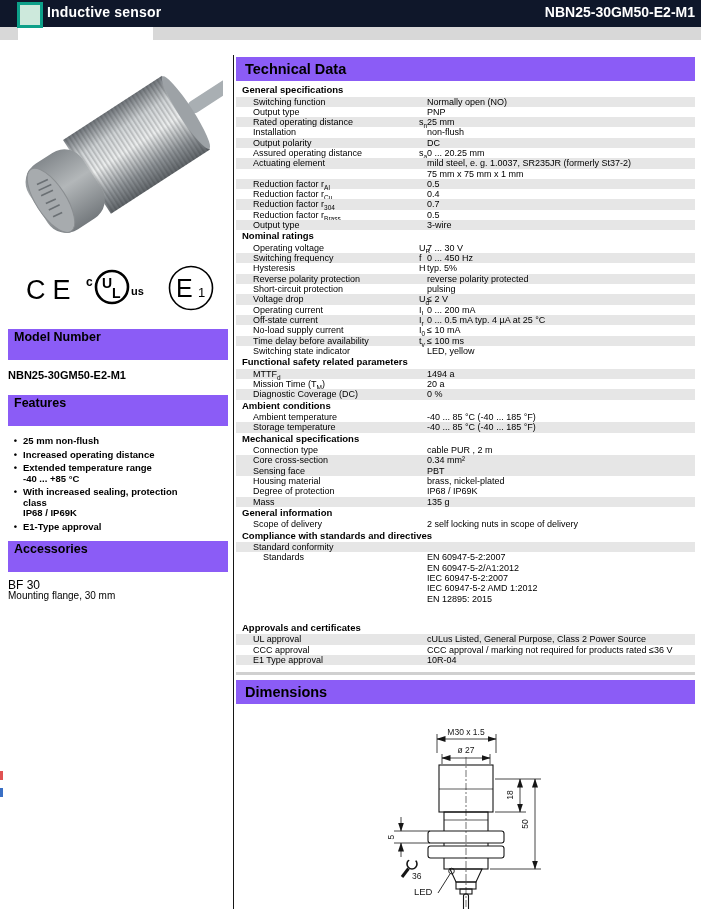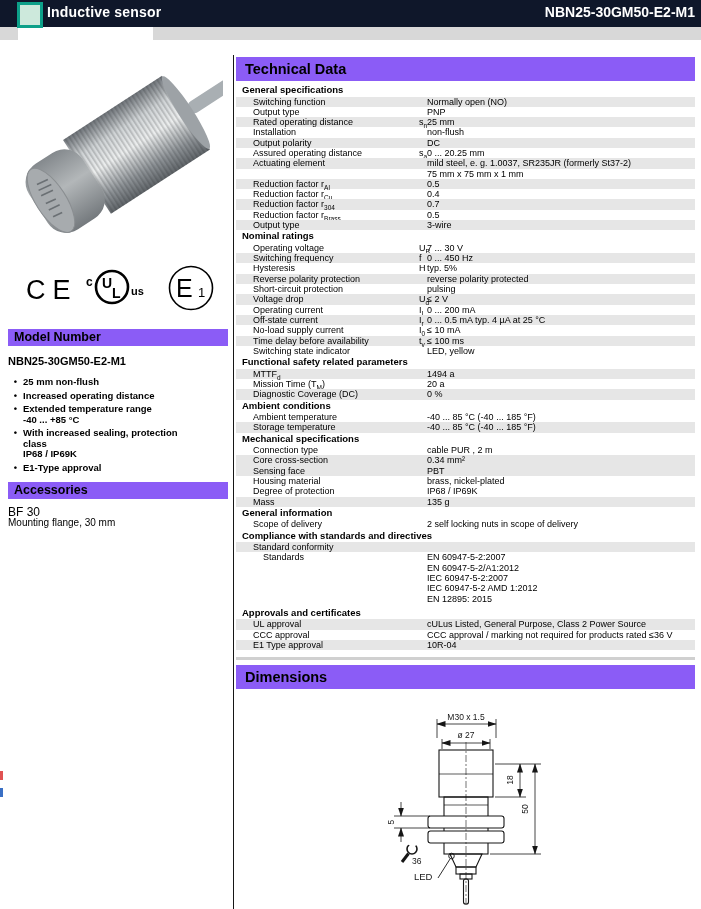--- a/index.html
+++ b/index.html
@@ -22,7 +22,7 @@
 
   .bar{background:#8b5cf6;font-weight:bold;}
   .main-bar{height:24px;line-height:24px;font-size:14.5px;padding-left:9px;margin-bottom:3px;}
-  .side-bar{height:17px;line-height:17px;font-size:12.5px;padding-left:6px;margin:0 5px 0 8px;}
+  .side-bar{height:31px;line-height:17px;font-size:12.5px;padding-left:6px;margin:0 5px 0 8px;}
 
   
   .t-sec-title{font-size:9.5px;font-weight:bold;line-height:12.5px;padding-left:6px;}

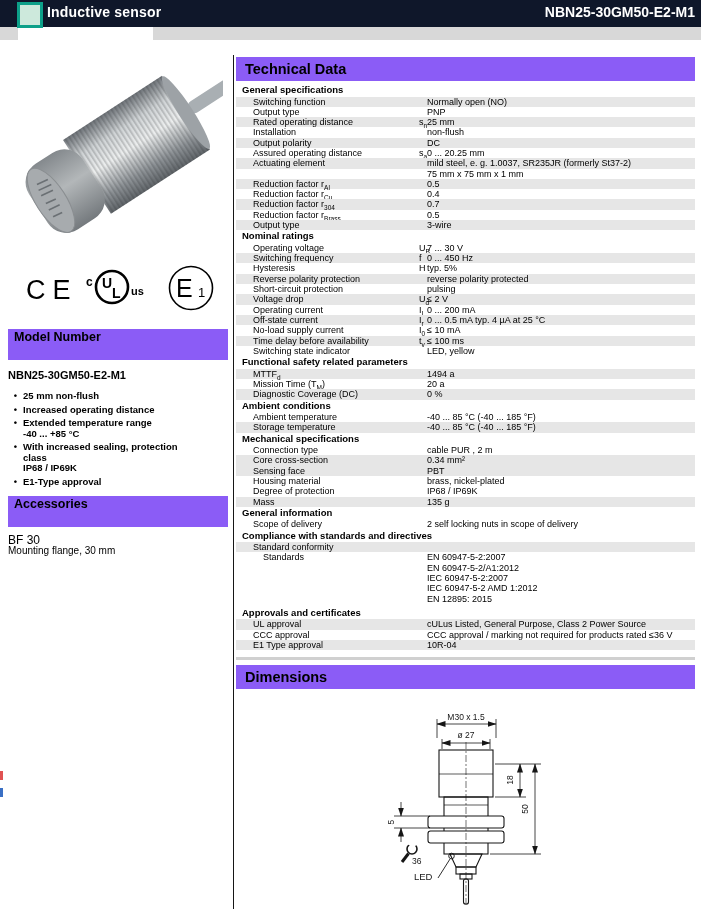--- a/index.html
+++ b/index.html
@@ -129,6 +129,7 @@
     <div class="bar side-bar" style="margin-top:6px;">Model Number</div>
     <div class="model-no">NBN25-30GM50-E2-M1</div>
 
+    <div class="bar side-bar features-bar">Features</div>
     <div class="feat-list" id="feat-list">
         <div class="feat">
           <span class="feat-b">•</span>

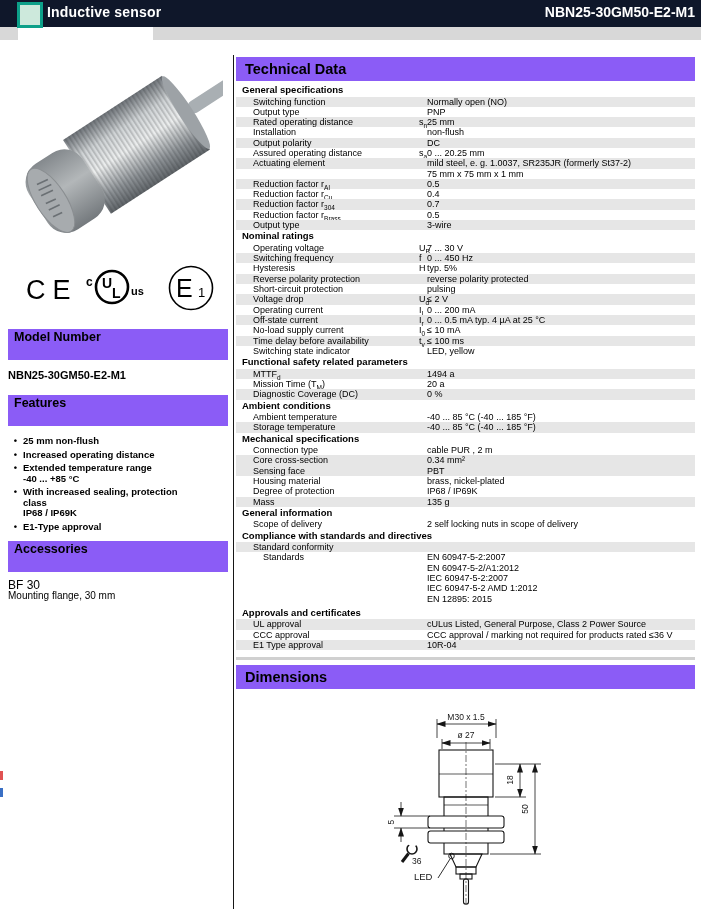--- a/index.html
+++ b/index.html
@@ -26,7 +26,7 @@
 
   
   .t-sec-title{font-size:9.5px;font-weight:bold;line-height:12.5px;padding-left:6px;}
-  .t-sec-title.gap{margin-top:3px;}
+  .t-sec-title.gap{margin-top:18px;}
   .t-line{position:relative;height:10.3px;line-height:10.4px;font-size:9px;padding-left:17px;white-space:nowrap;}
   .t-line.gray{background:#e6e6e6;}
   .t-line.indent{padding-left:27px;}

